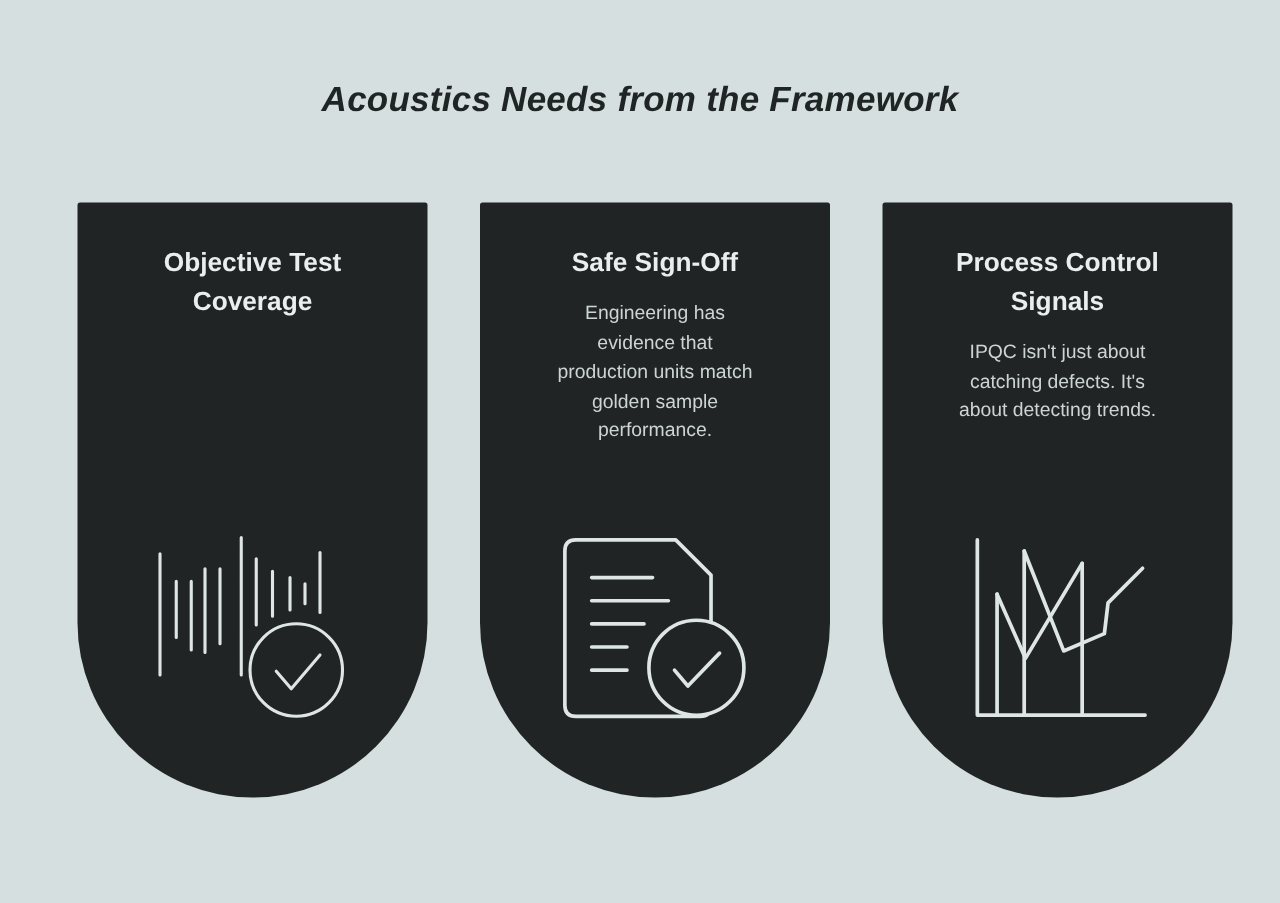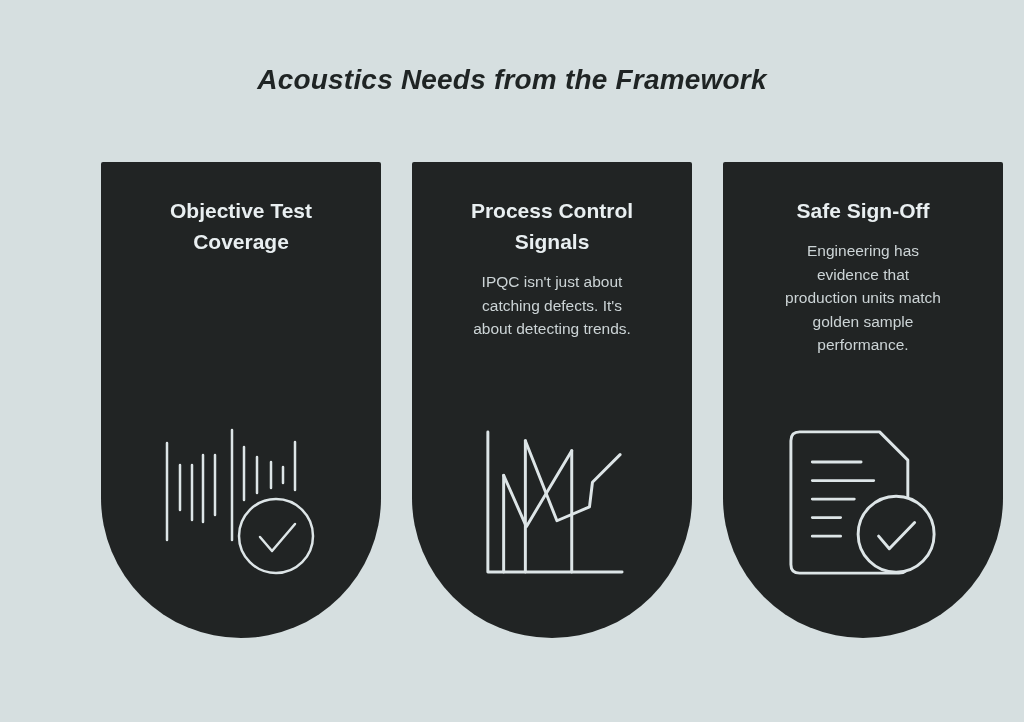--- a/index.html
+++ b/index.html
@@ -31,8 +31,7 @@
     top: 162px;
     left: 62px;
     display: flex;
-    gap: 31px;
-    margin-left: 39px;
+    gap: 42px;
   }
   .card {
     width: 280px;

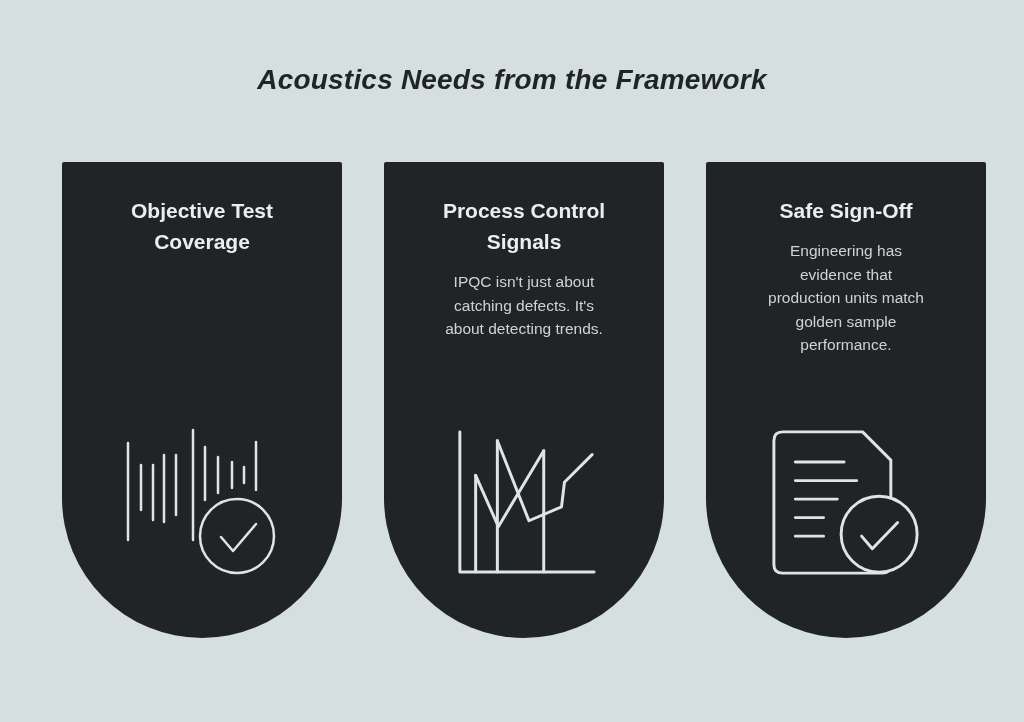--- a/index.html
+++ b/index.html
@@ -86,22 +86,6 @@
   </div>
 
   <div class="card">
-    <h2 class="card-title">Process Control
-Signals</h2>
-    <p class="card-body">IPQC isn't just about
-catching defects. It's
-about detecting trends.</p>
-    <div class="card-icon">
-      <svg width="148" height="148" viewBox="0 0 150 150">
-        <path stroke-width="3" stroke-linecap="round" stroke-linejoin="round" d="M10,4 V146 H146"></path>
-        <path stroke-width="3" stroke-linecap="round" d="M26,48 V146 M48,13 V146 M95,23 V146"></path>
-        <path stroke-width="3" stroke-linecap="round" stroke-linejoin="round" d="M26,48 L49,100 L95,23"></path>
-        <path stroke-width="3" stroke-linecap="round" stroke-linejoin="round" d="M48,13 L80,94 L113,80 L116,55 L144,27"></path>
-      </svg>
-    </div>
-  </div>
-
-  <div class="card">
     <h2 class="card-title">Safe Sign-Off</h2>
     <p class="card-body">Engineering has
 evidence that
@@ -118,6 +102,22 @@
     </div>
   </div>
 
+  <div class="card">
+    <h2 class="card-title">Process Control
+Signals</h2>
+    <p class="card-body">IPQC isn't just about
+catching defects. It's
+about detecting trends.</p>
+    <div class="card-icon">
+      <svg width="148" height="148" viewBox="0 0 150 150">
+        <path stroke-width="3" stroke-linecap="round" stroke-linejoin="round" d="M10,4 V146 H146"></path>
+        <path stroke-width="3" stroke-linecap="round" d="M26,48 V146 M48,13 V146 M95,23 V146"></path>
+        <path stroke-width="3" stroke-linecap="round" stroke-linejoin="round" d="M26,48 L49,100 L95,23"></path>
+        <path stroke-width="3" stroke-linecap="round" stroke-linejoin="round" d="M48,13 L80,94 L113,80 L116,55 L144,27"></path>
+      </svg>
+    </div>
+  </div>
+
 </div>
 
 </body></html>

